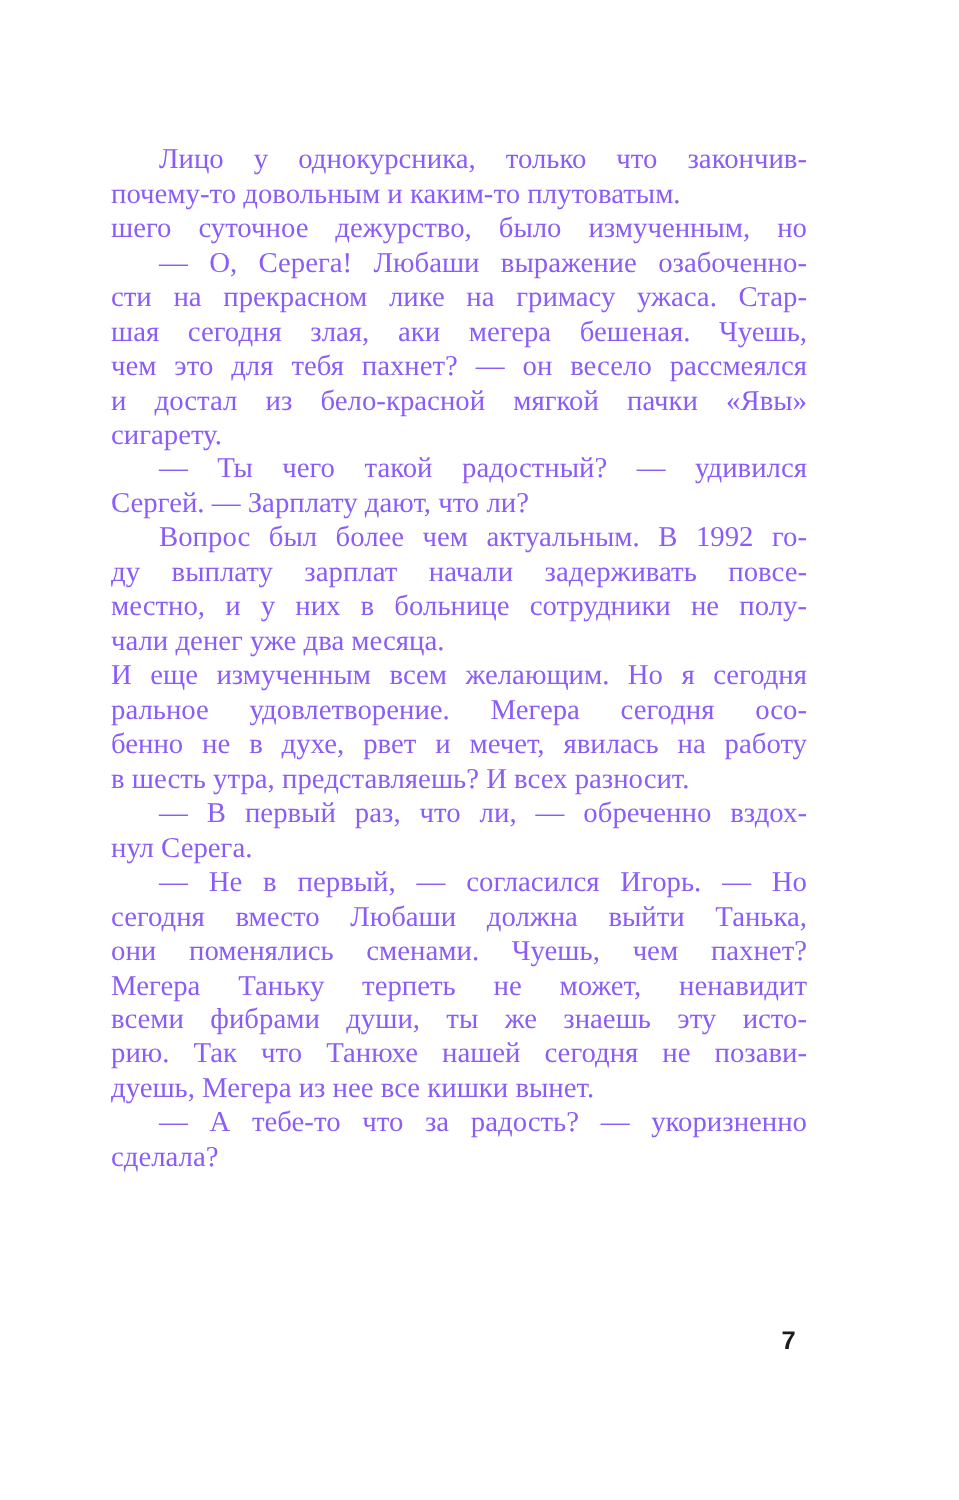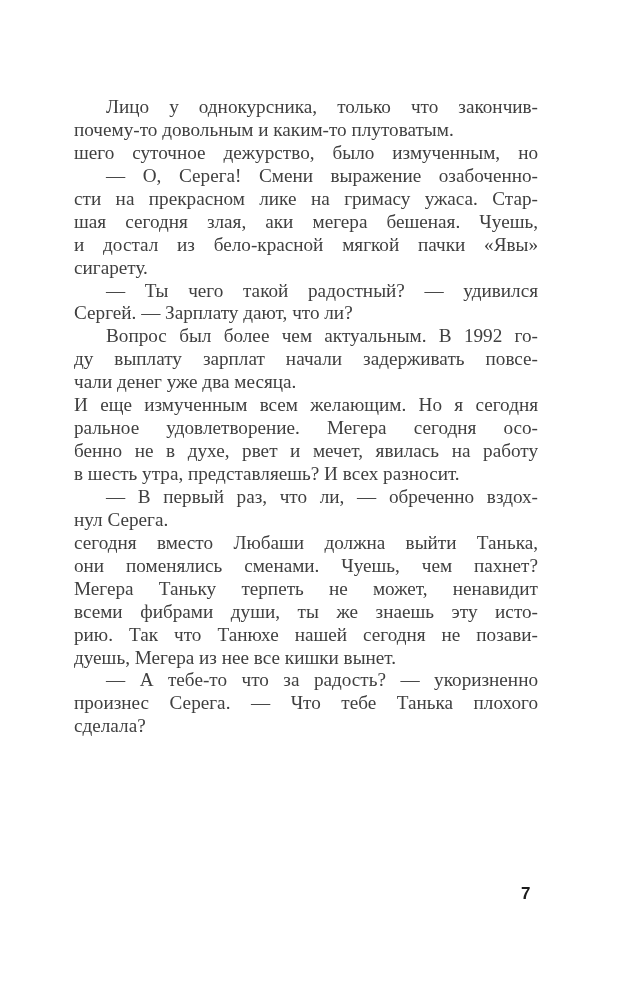--- a/index.html
+++ b/index.html
@@ -12,7 +12,7 @@
     font-family: "Liberation Serif", "DejaVu Serif", serif;
     font-size: 19.2px;
     line-height: 22.95px;
-    color: #404040;
+    color: #8b5cf6;
   }
   .line {
     display: block;

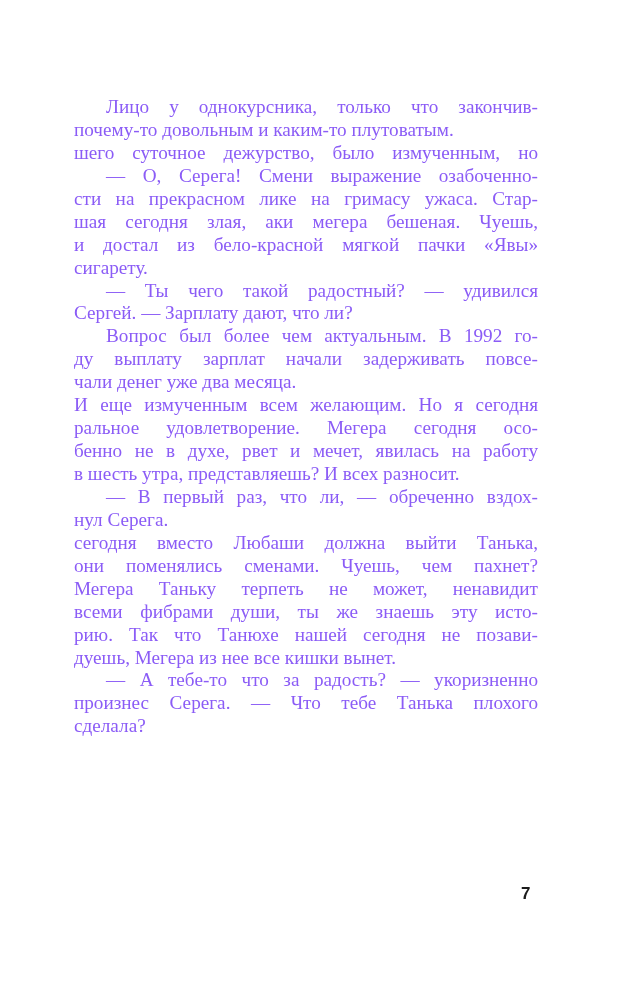--- a/index.html
+++ b/index.html
@@ -40,7 +40,7 @@
     <span class="line indent">Лицо у однокурсника, только что закончив-</span>
     <span class="line last">почему-то довольным и каким-то плутоватым.</span>
     <span class="line">шего суточное дежурство, было измученным, но</span>
-    <span class="line indent">— О, Серега! Смени выражение озабоченно-</span>
+    <span class="line indent">— О, Серега! Любаши выражение озабоченно-</span>
     <span class="line">сти на прекрасном лике на гримасу ужаса. Стар-</span>
     <span class="line">шая сегодня злая, аки мегера бешеная. Чуешь,</span>
     <span class="line">и достал из бело-красной мягкой пачки «Явы»</span>

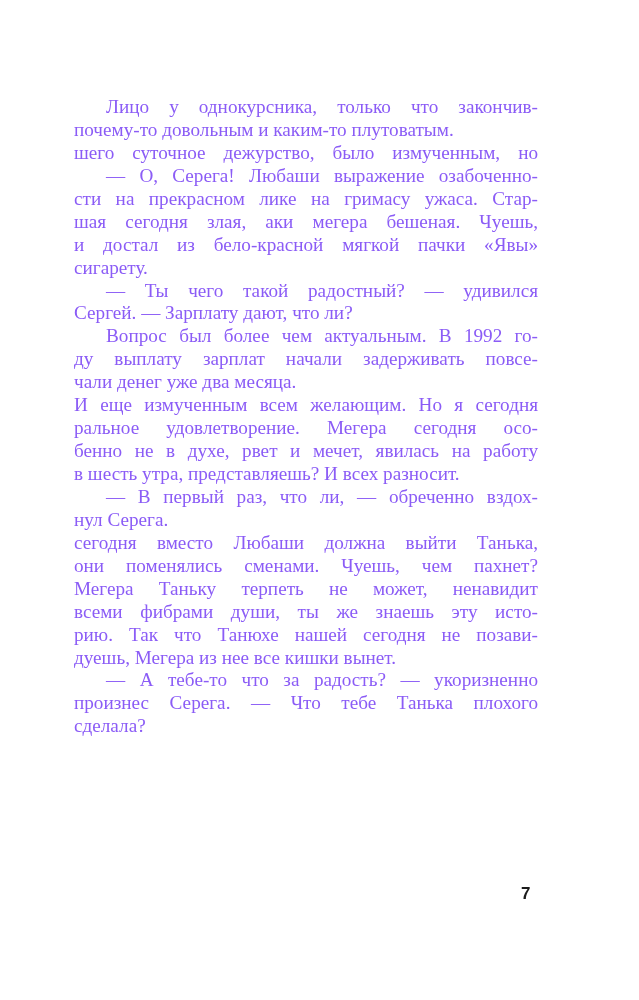--- a/index.html
+++ b/index.html
@@ -43,6 +43,7 @@
     <span class="line indent">— О, Серега! Любаши выражение озабоченно-</span>
     <span class="line">сти на прекрасном лике на гримасу ужаса. Стар-</span>
     <span class="line">шая сегодня злая, аки мегера бешеная. Чуешь,</span>
+    <span class="line">чем это для тебя пахнет? — он весело рассмеялся</span>
     <span class="line">и достал из бело-красной мягкой пачки «Явы»</span>
     <span class="line last">сигарету.</span>
     <span class="line indent">— Ты чего такой радостный? — удивился</span>

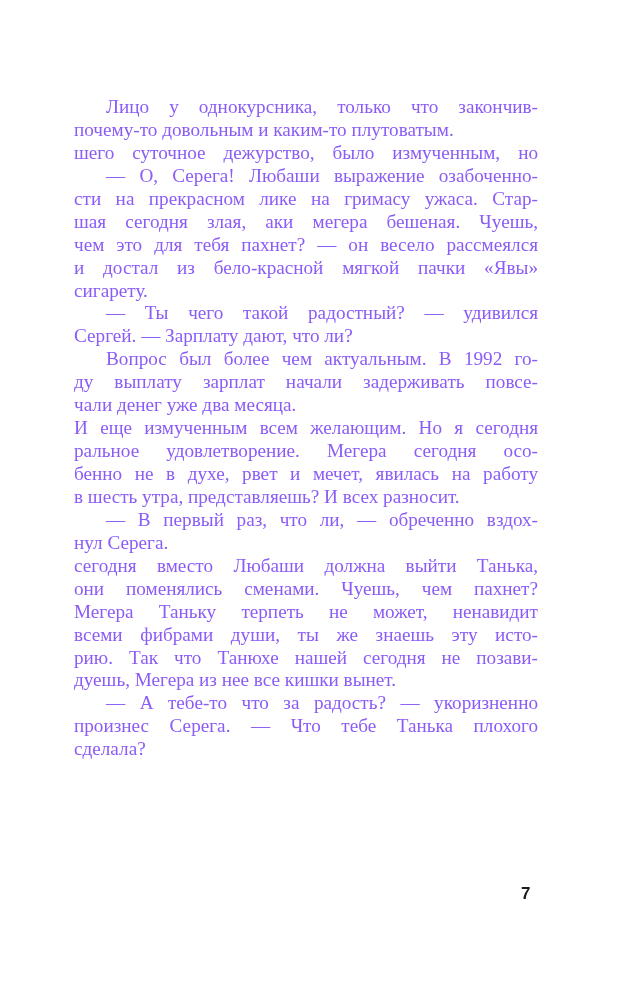--- a/index.html
+++ b/index.html
@@ -50,6 +50,7 @@
     <span class="line last">Сергей. — Зарплату дают, что ли?</span>
     <span class="line indent">Вопрос был более чем актуальным. В 1992 го-</span>
     <span class="line">ду выплату зарплат начали задерживать повсе-</span>
+    <span class="line">местно, и у них в больнице сотрудники не полу-</span>
     <span class="line last">чали денег уже два месяца.</span>
     <span class="line">И еще измученным всем желающим. Но я сегодня</span>
     <span class="line">ральное удовлетворение. Мегера сегодня осо-</span>

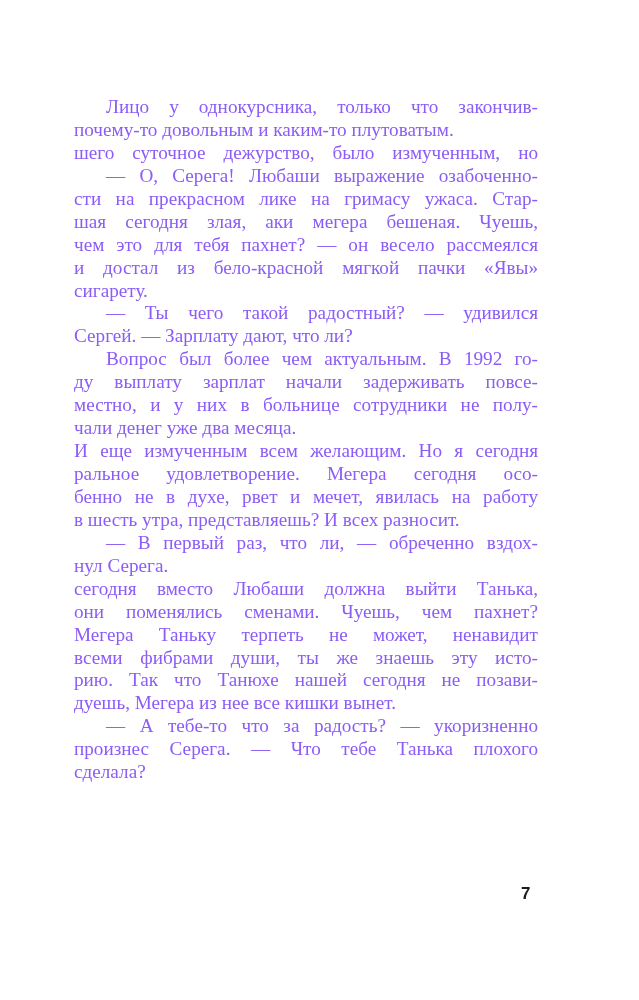--- a/index.html
+++ b/index.html
@@ -58,6 +58,7 @@
     <span class="line last">в шесть утра, представляешь? И всех разносит.</span>
     <span class="line indent">— В первый раз, что ли, — обреченно вздох-</span>
     <span class="line last">нул Серега.</span>
+    <span class="line indent">— Не в первый, — согласился Игорь. — Но</span>
     <span class="line">сегодня вместо Любаши должна выйти Танька,</span>
     <span class="line">они поменялись сменами. Чуешь, чем пахнет?</span>
     <span class="line">Мегера Таньку терпеть не может, ненавидит</span>

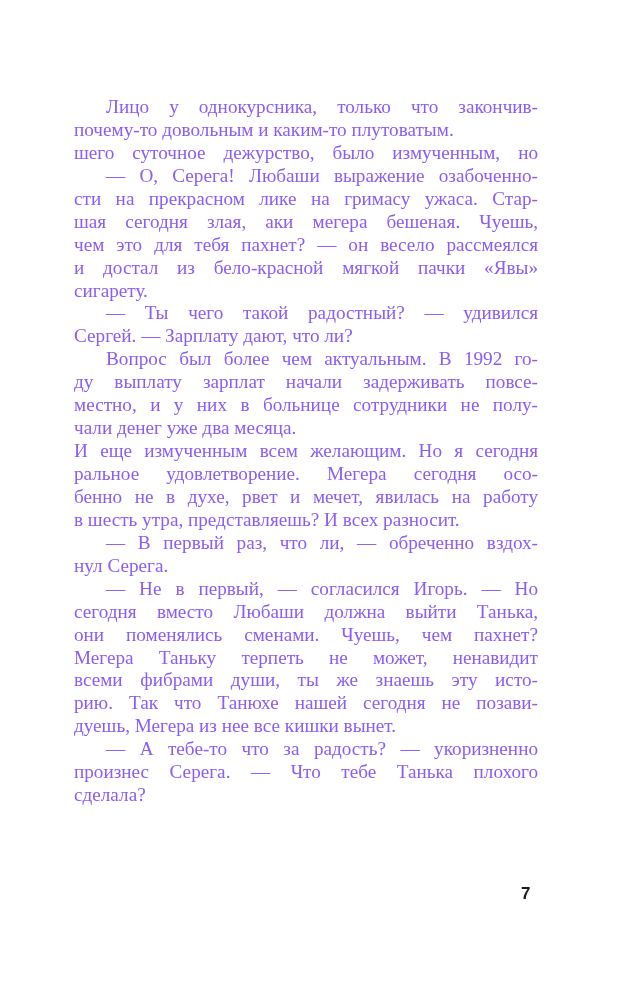--- a/index.html
+++ b/index.html
@@ -66,7 +66,6 @@
     <span class="line">рию. Так что Танюхе нашей сегодня не позави-</span>
     <span class="line last">дуешь, Мегера из нее все кишки вынет.</span>
     <span class="line indent">— А тебе-то что за радость? — укоризненно</span>
-    <span class="line">произнес Серега. — Что тебе Танька плохого</span>
     <span class="line last">сделала?</span>
   </div>
 <div class="page-number">7</div>

